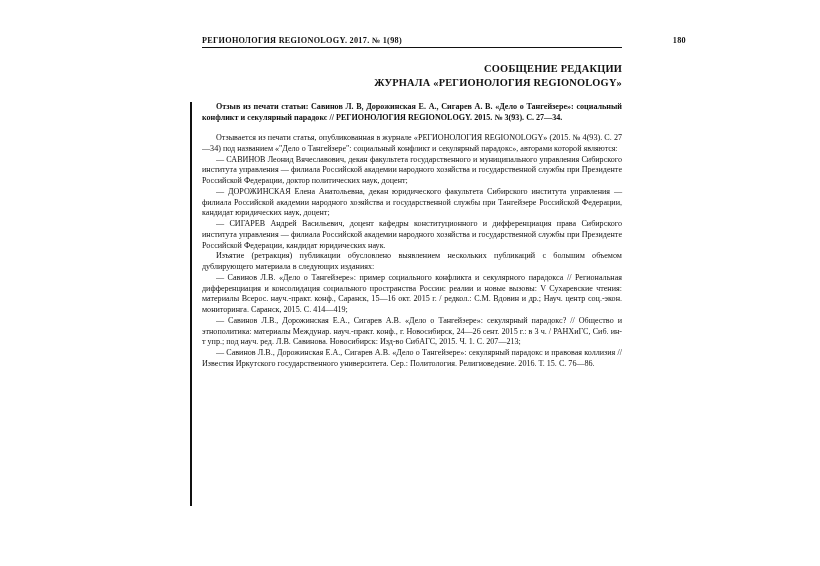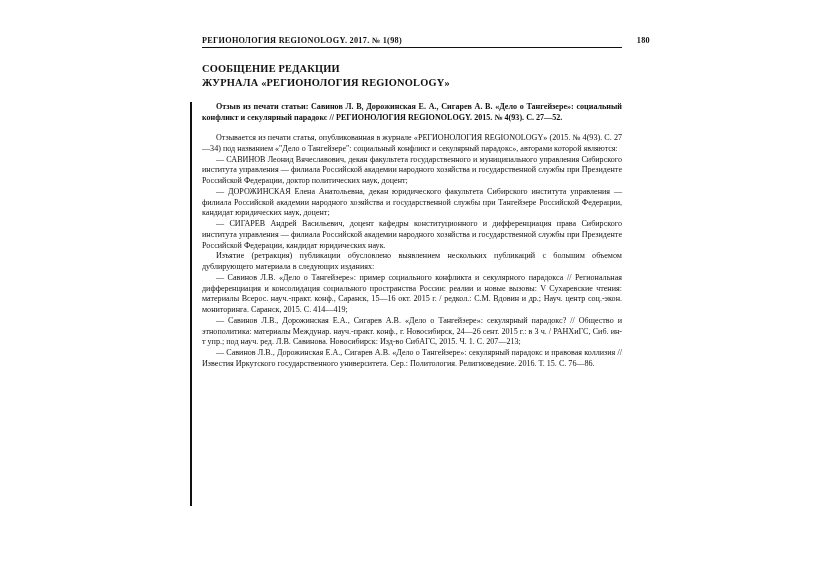--- a/index.html
+++ b/index.html
@@ -35,7 +35,7 @@
     letter-spacing: 0.3px;
     border-bottom: 0px;
     margin-bottom: 2px;
-    width: 448px;
+    width: 484px;
   }
   .running-head .rh-left {
     white-space: nowrap;

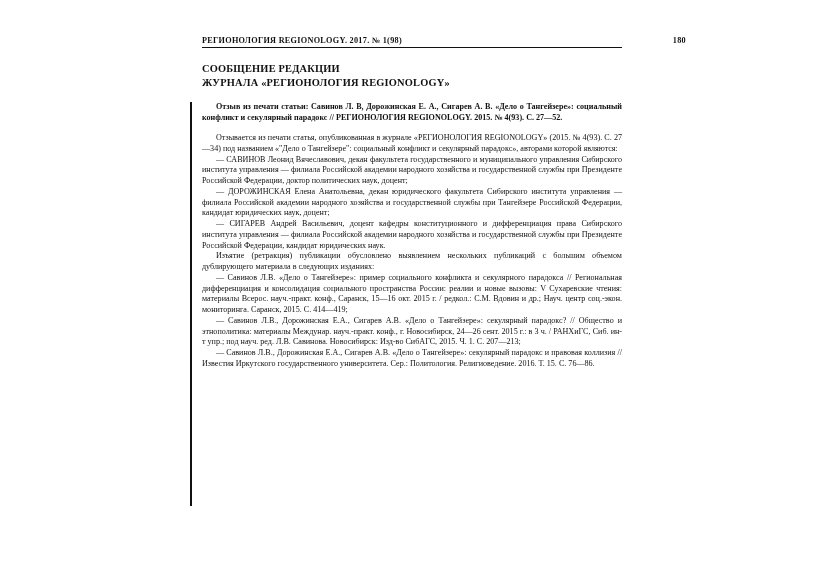--- a/index.html
+++ b/index.html
@@ -50,7 +50,7 @@
     margin-bottom: 14px;
   }
   .title-block {
-    text-align: left;
+    text-align: right;
     font-weight: bold;
     font-size: 10.4px;
     line-height: 1.32;

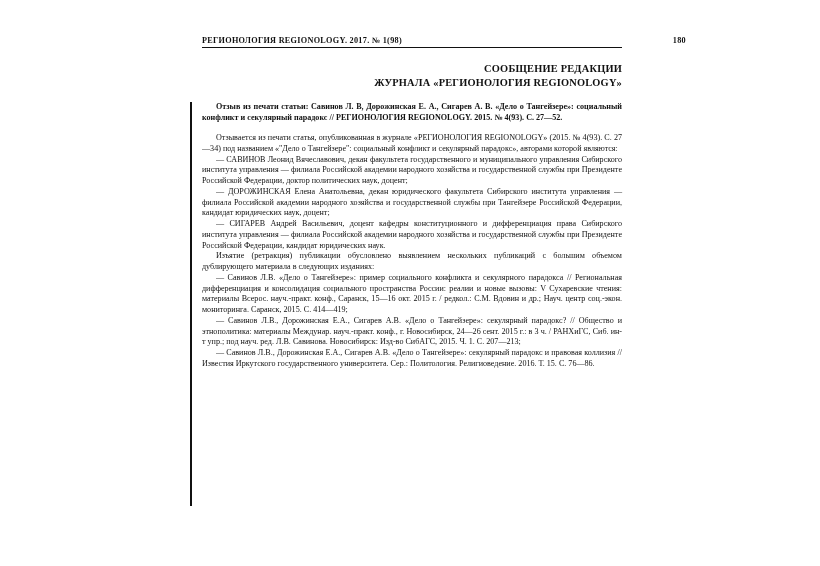--- a/index.html
+++ b/index.html
@@ -115,7 +115,7 @@
     <div class="body-col">
       <div class="sidebar-rule"></div>
 
-      <p class="bold">Отзыв из печати статьи: Савинов Л. В, Дорожинская Е. А., Сигарев А. В. «Дело о Тангейзере»: социальный конфликт и секулярный парадокс // РЕГИОНОЛОГИЯ REGIONOLOGY. 2015. № 4(93). С. 27—52.</p>
+      <p class="bold">Отзыв из печати статьи: Савинов Л. В, Дорожинская Е. А., Сигарев А. В. «Дело о Тангейзере»: социальный конфликт и секулярный парадокс // РЕГИОНОЛОГИЯ REGIONOLOGY. 2015. № 3(93). С. 27—34.</p>
 
       <p>Отзывается из печати статья, опубликованная в журнале «РЕГИОНОЛОГИЯ REGIONOLOGY» (2015. № 4(93). С. 27—34) под названием «"Дело о Тангейзере": социальный конфликт и секулярный парадокс», авторами которой являются:</p>
       <p class="dash">— САВИНОВ Леонид Вячеславович, декан факультета государственного и муниципального управления Сибирского института управления — филиала Российской академии народного хозяйства и государственной службы при Президенте Российской Федерации, доктор политических наук, доцент;</p>

